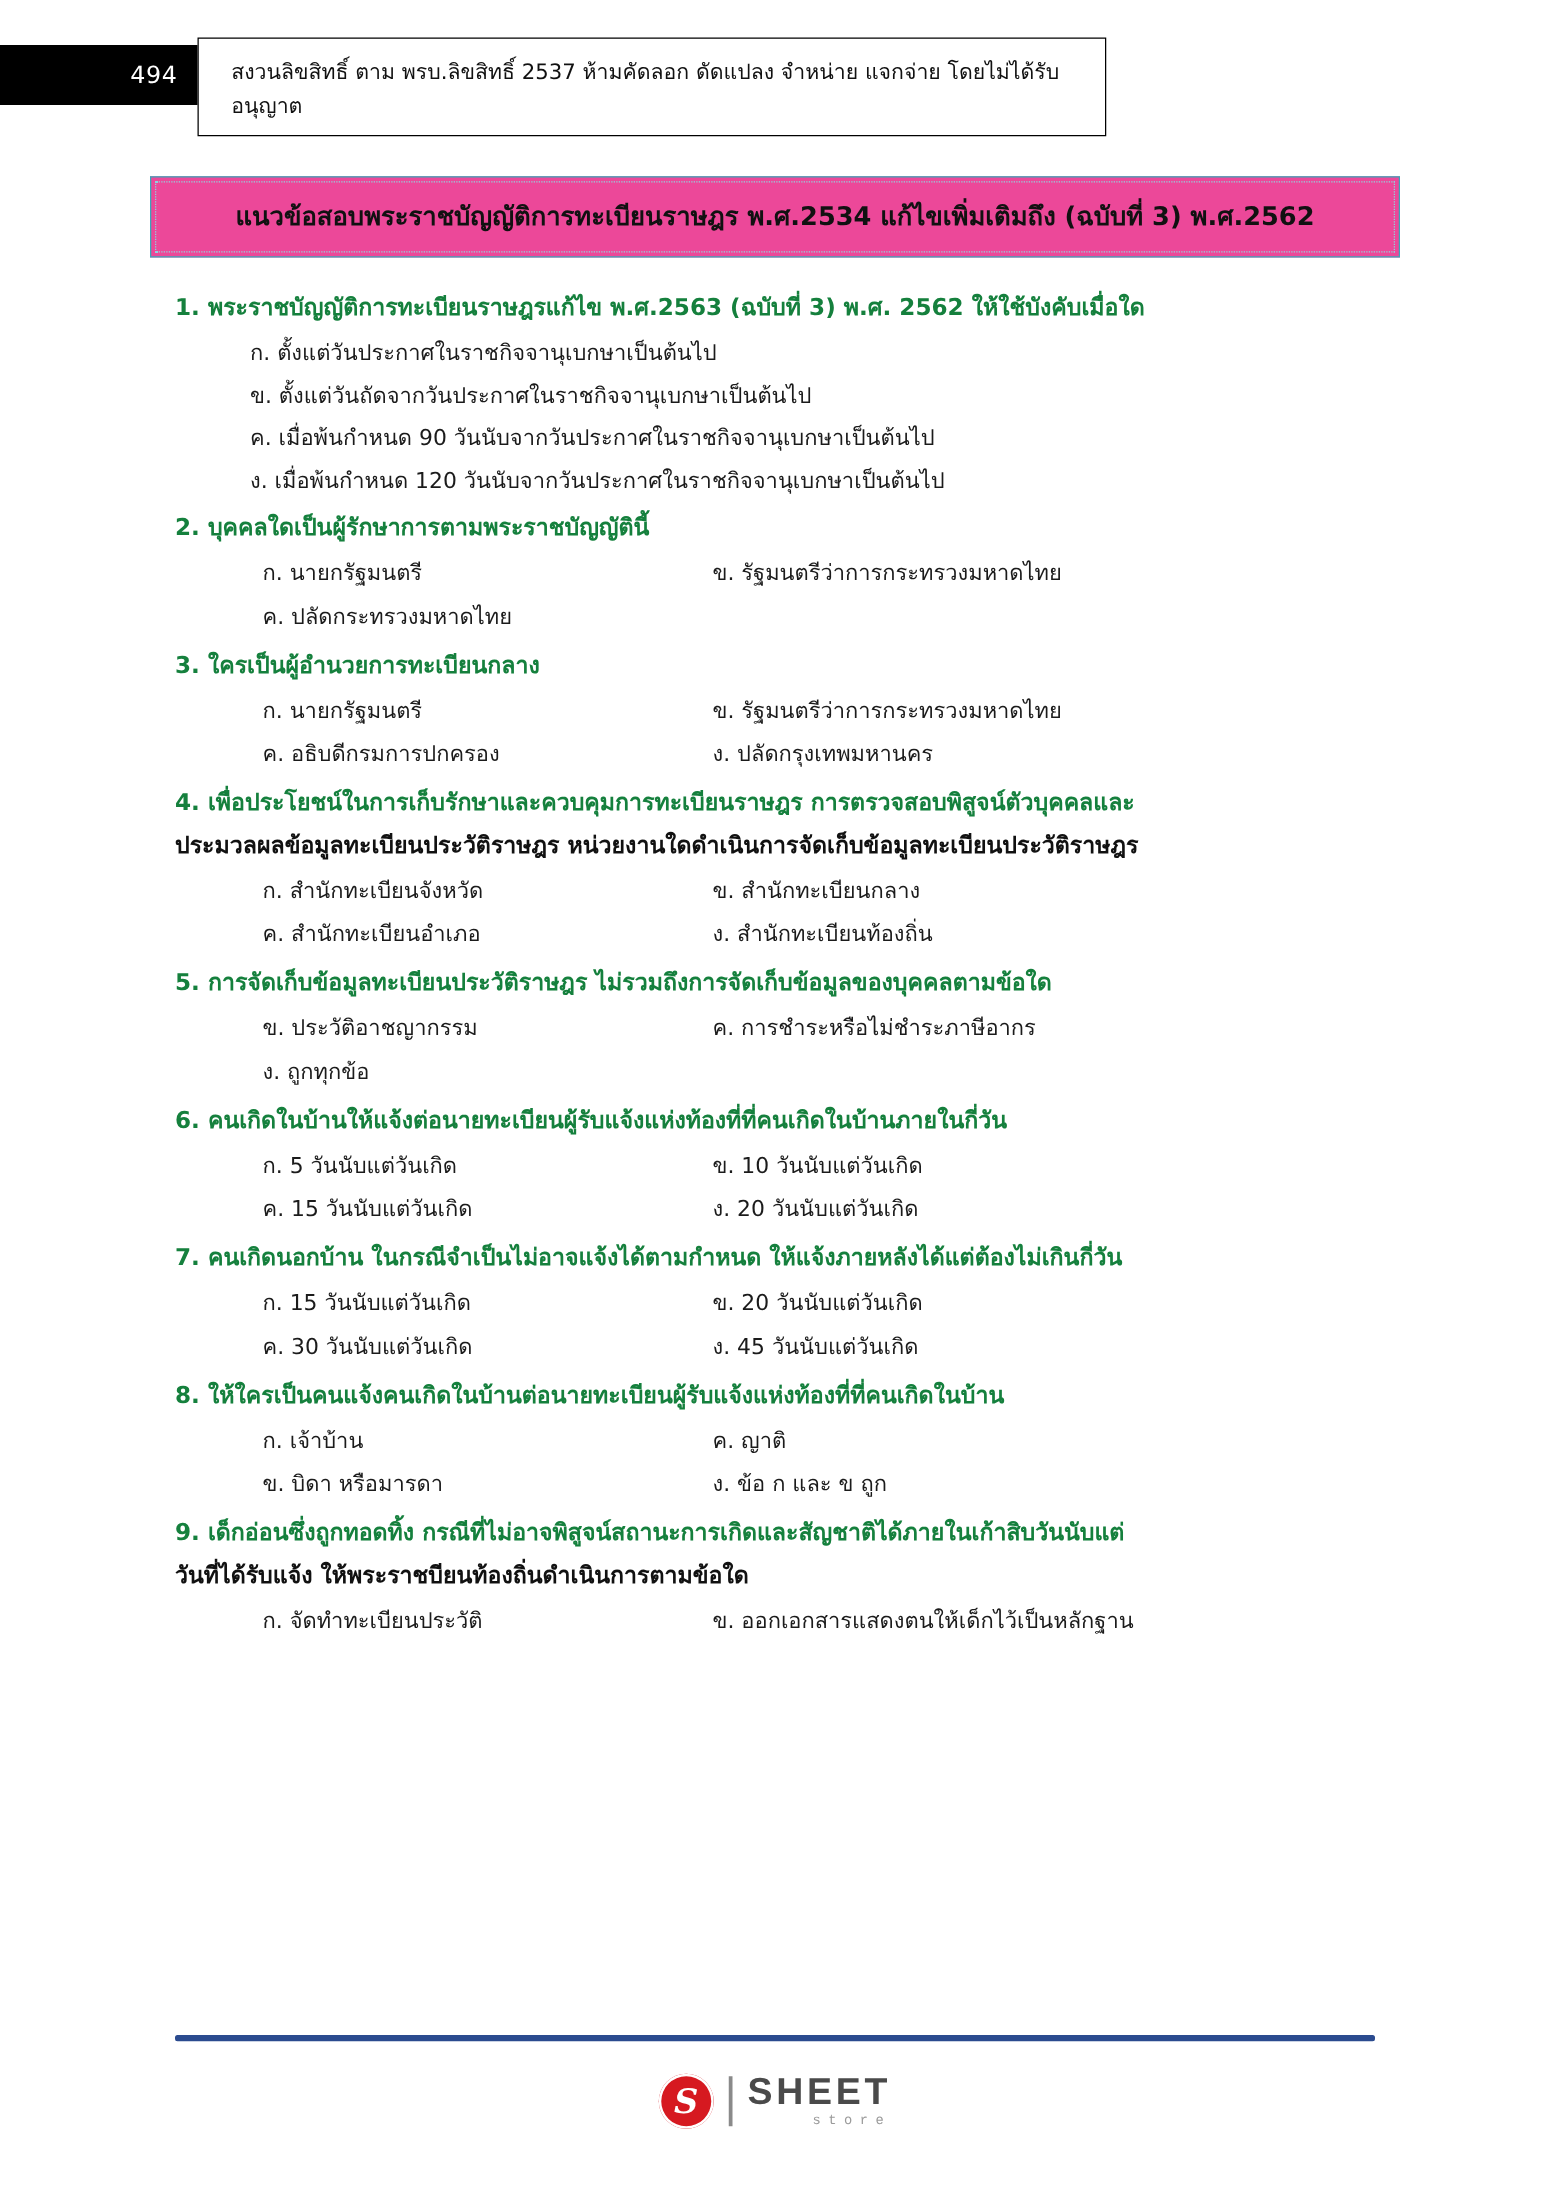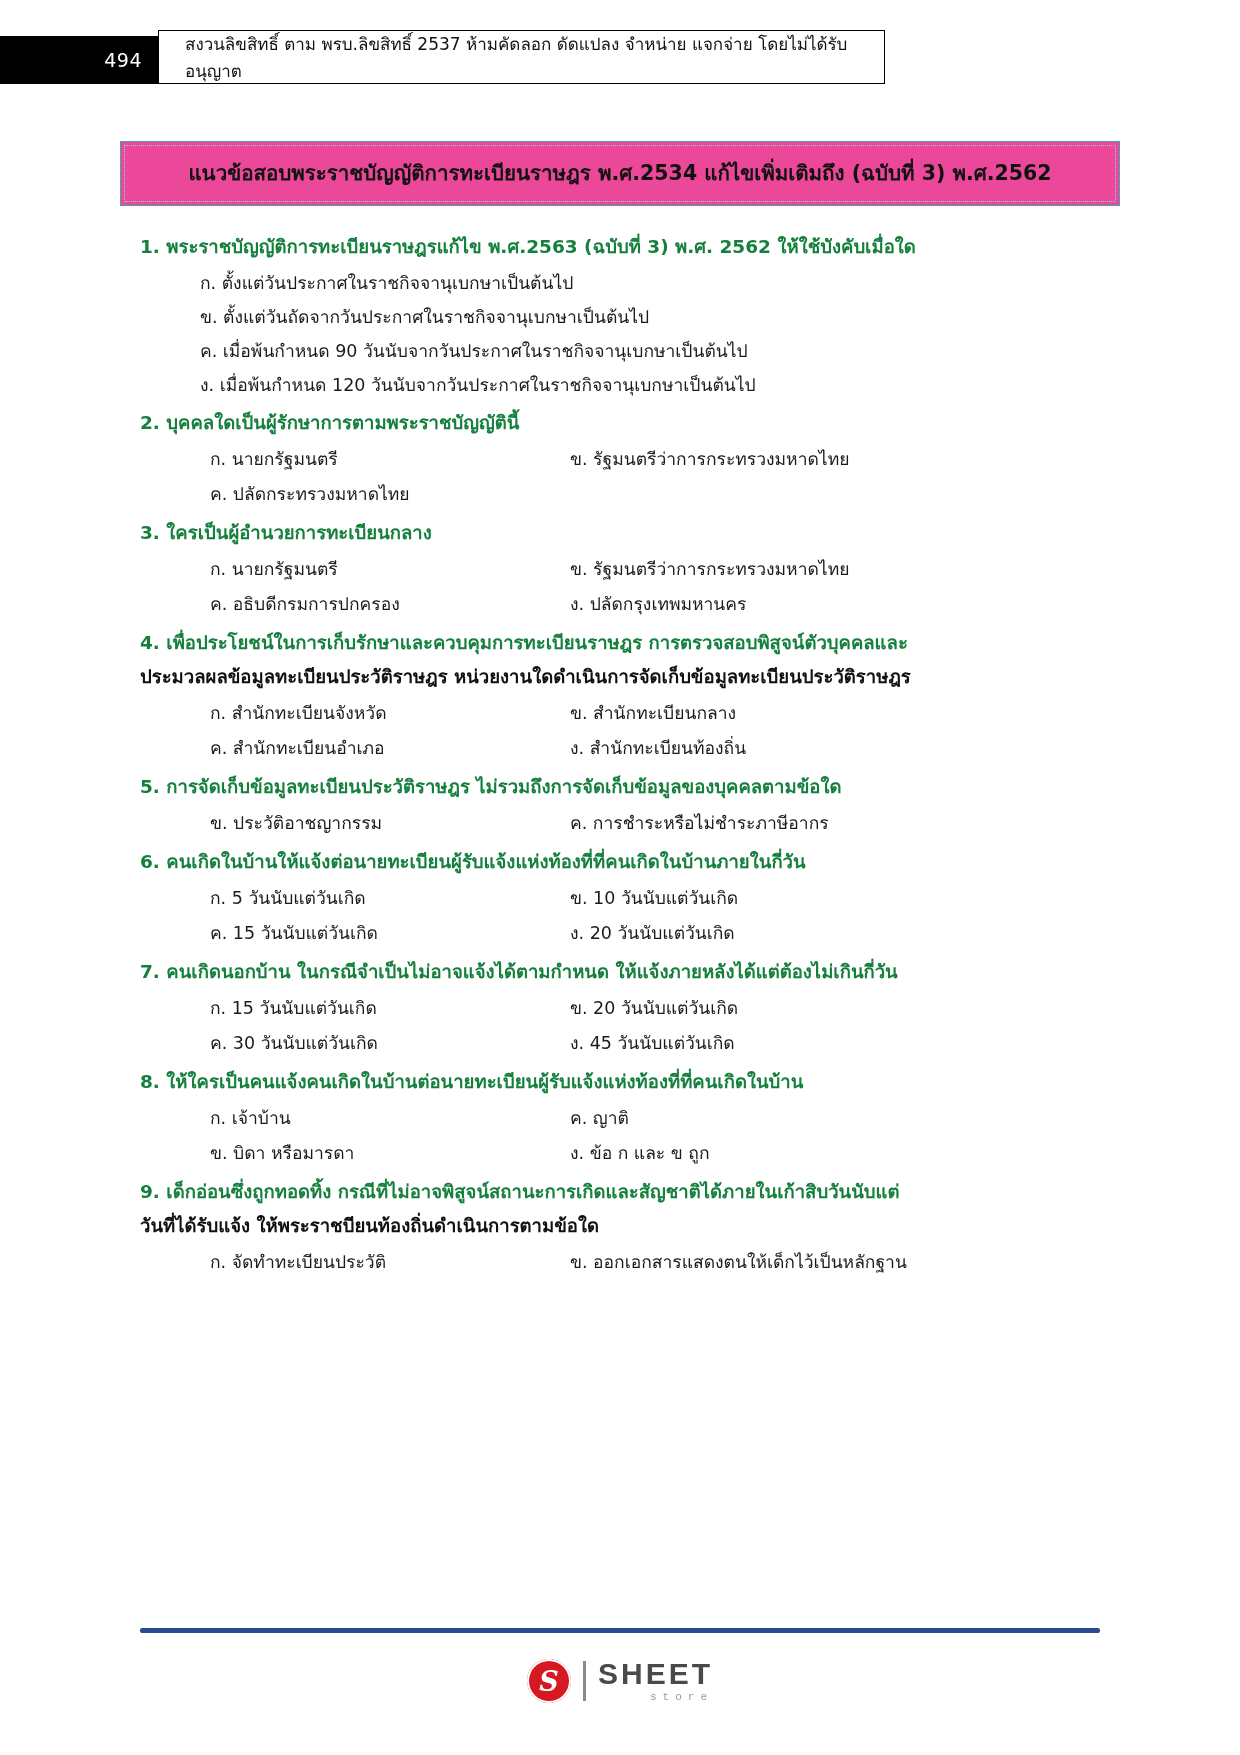--- a/index.html
+++ b/index.html
@@ -43,7 +43,7 @@
     left: 158px;
     top: 0;
     width: 727px;
-    height: 54px;
+    height: 79px;
     border: 1.5px solid #000000;
     box-sizing: border-box;
     display: flex;

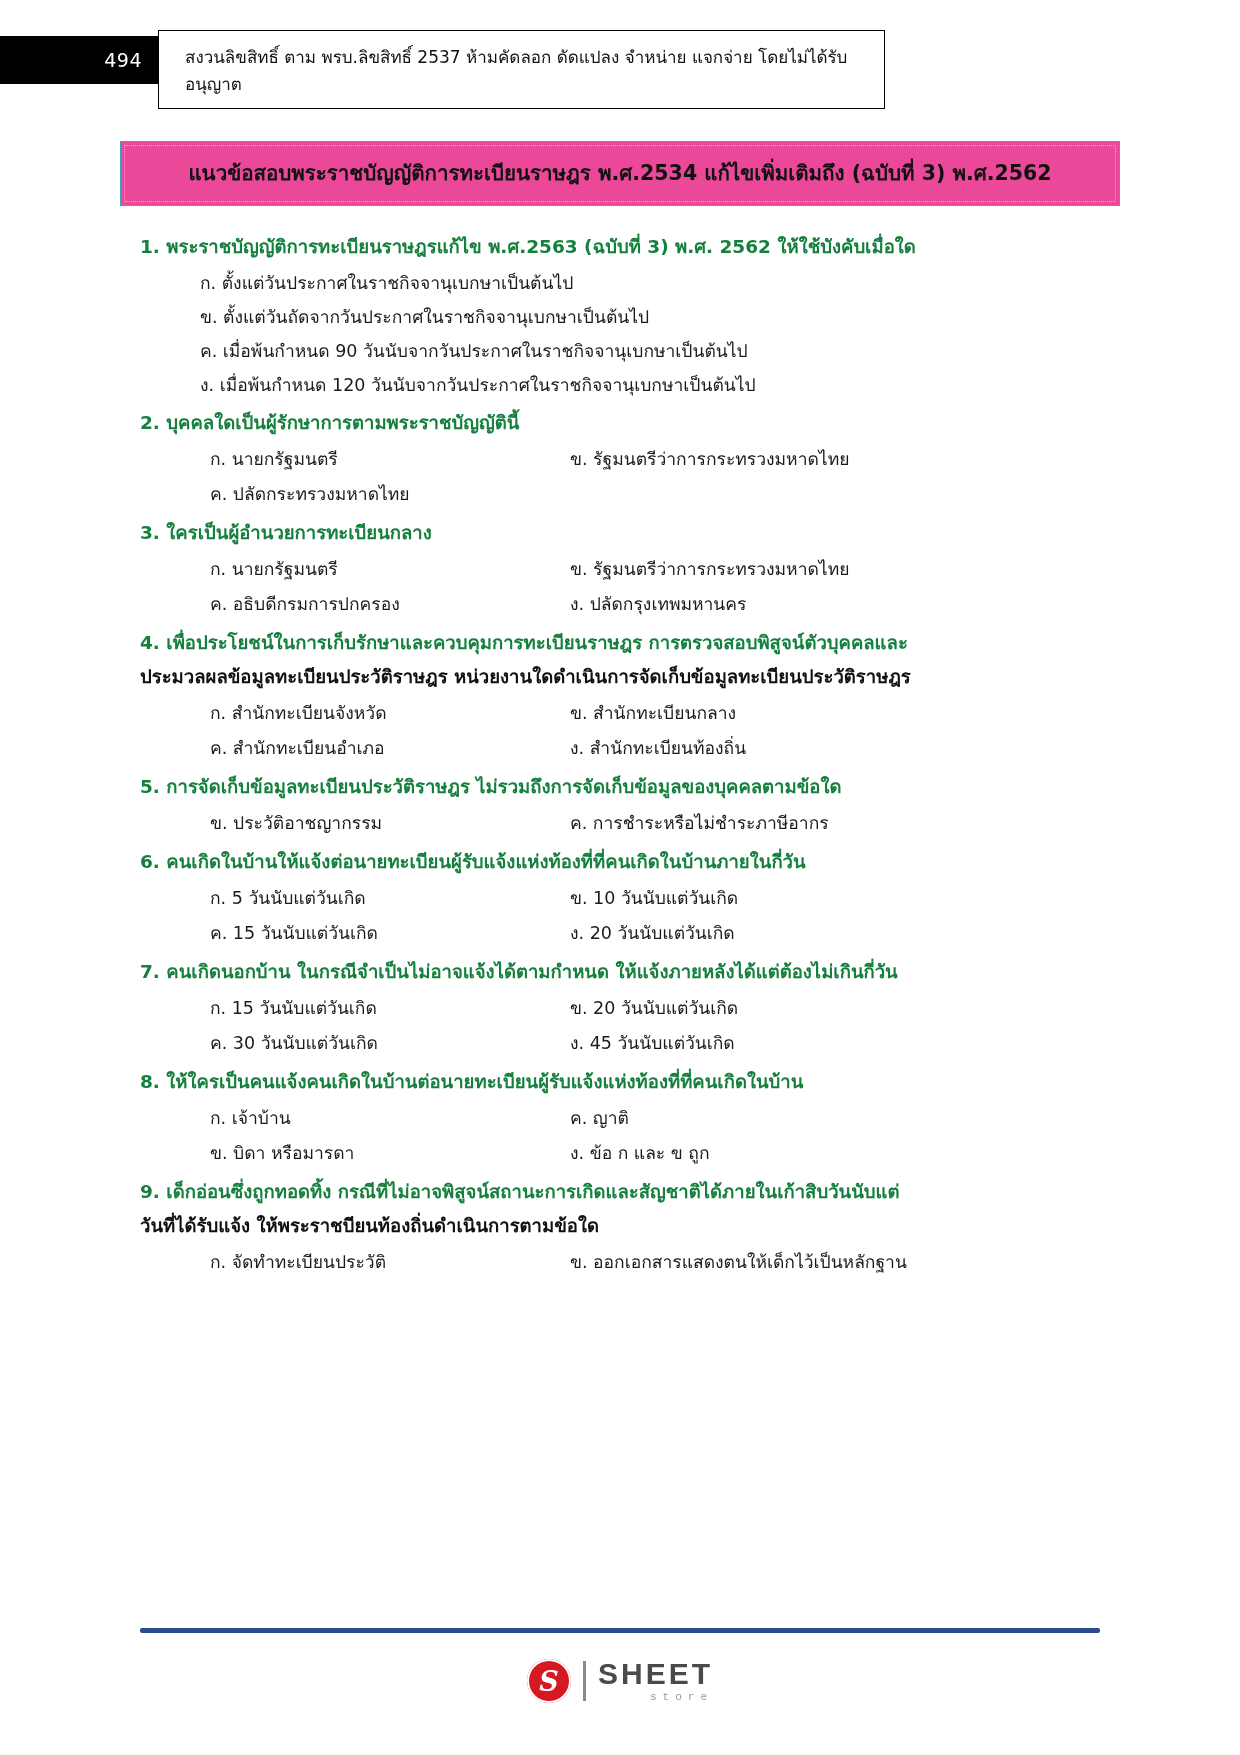--- a/index.html
+++ b/index.html
@@ -231,6 +231,7 @@
     <div class="choices-grid">
       <div class="cell">ข. ประวัติอาชญากรรม</div>
       <div class="cell">ค. การชำระหรือไม่ชำระภาษีอากร</div>
+      <div class="cell">ง. ถูกทุกข้อ</div>
     </div>
   </div>
 

